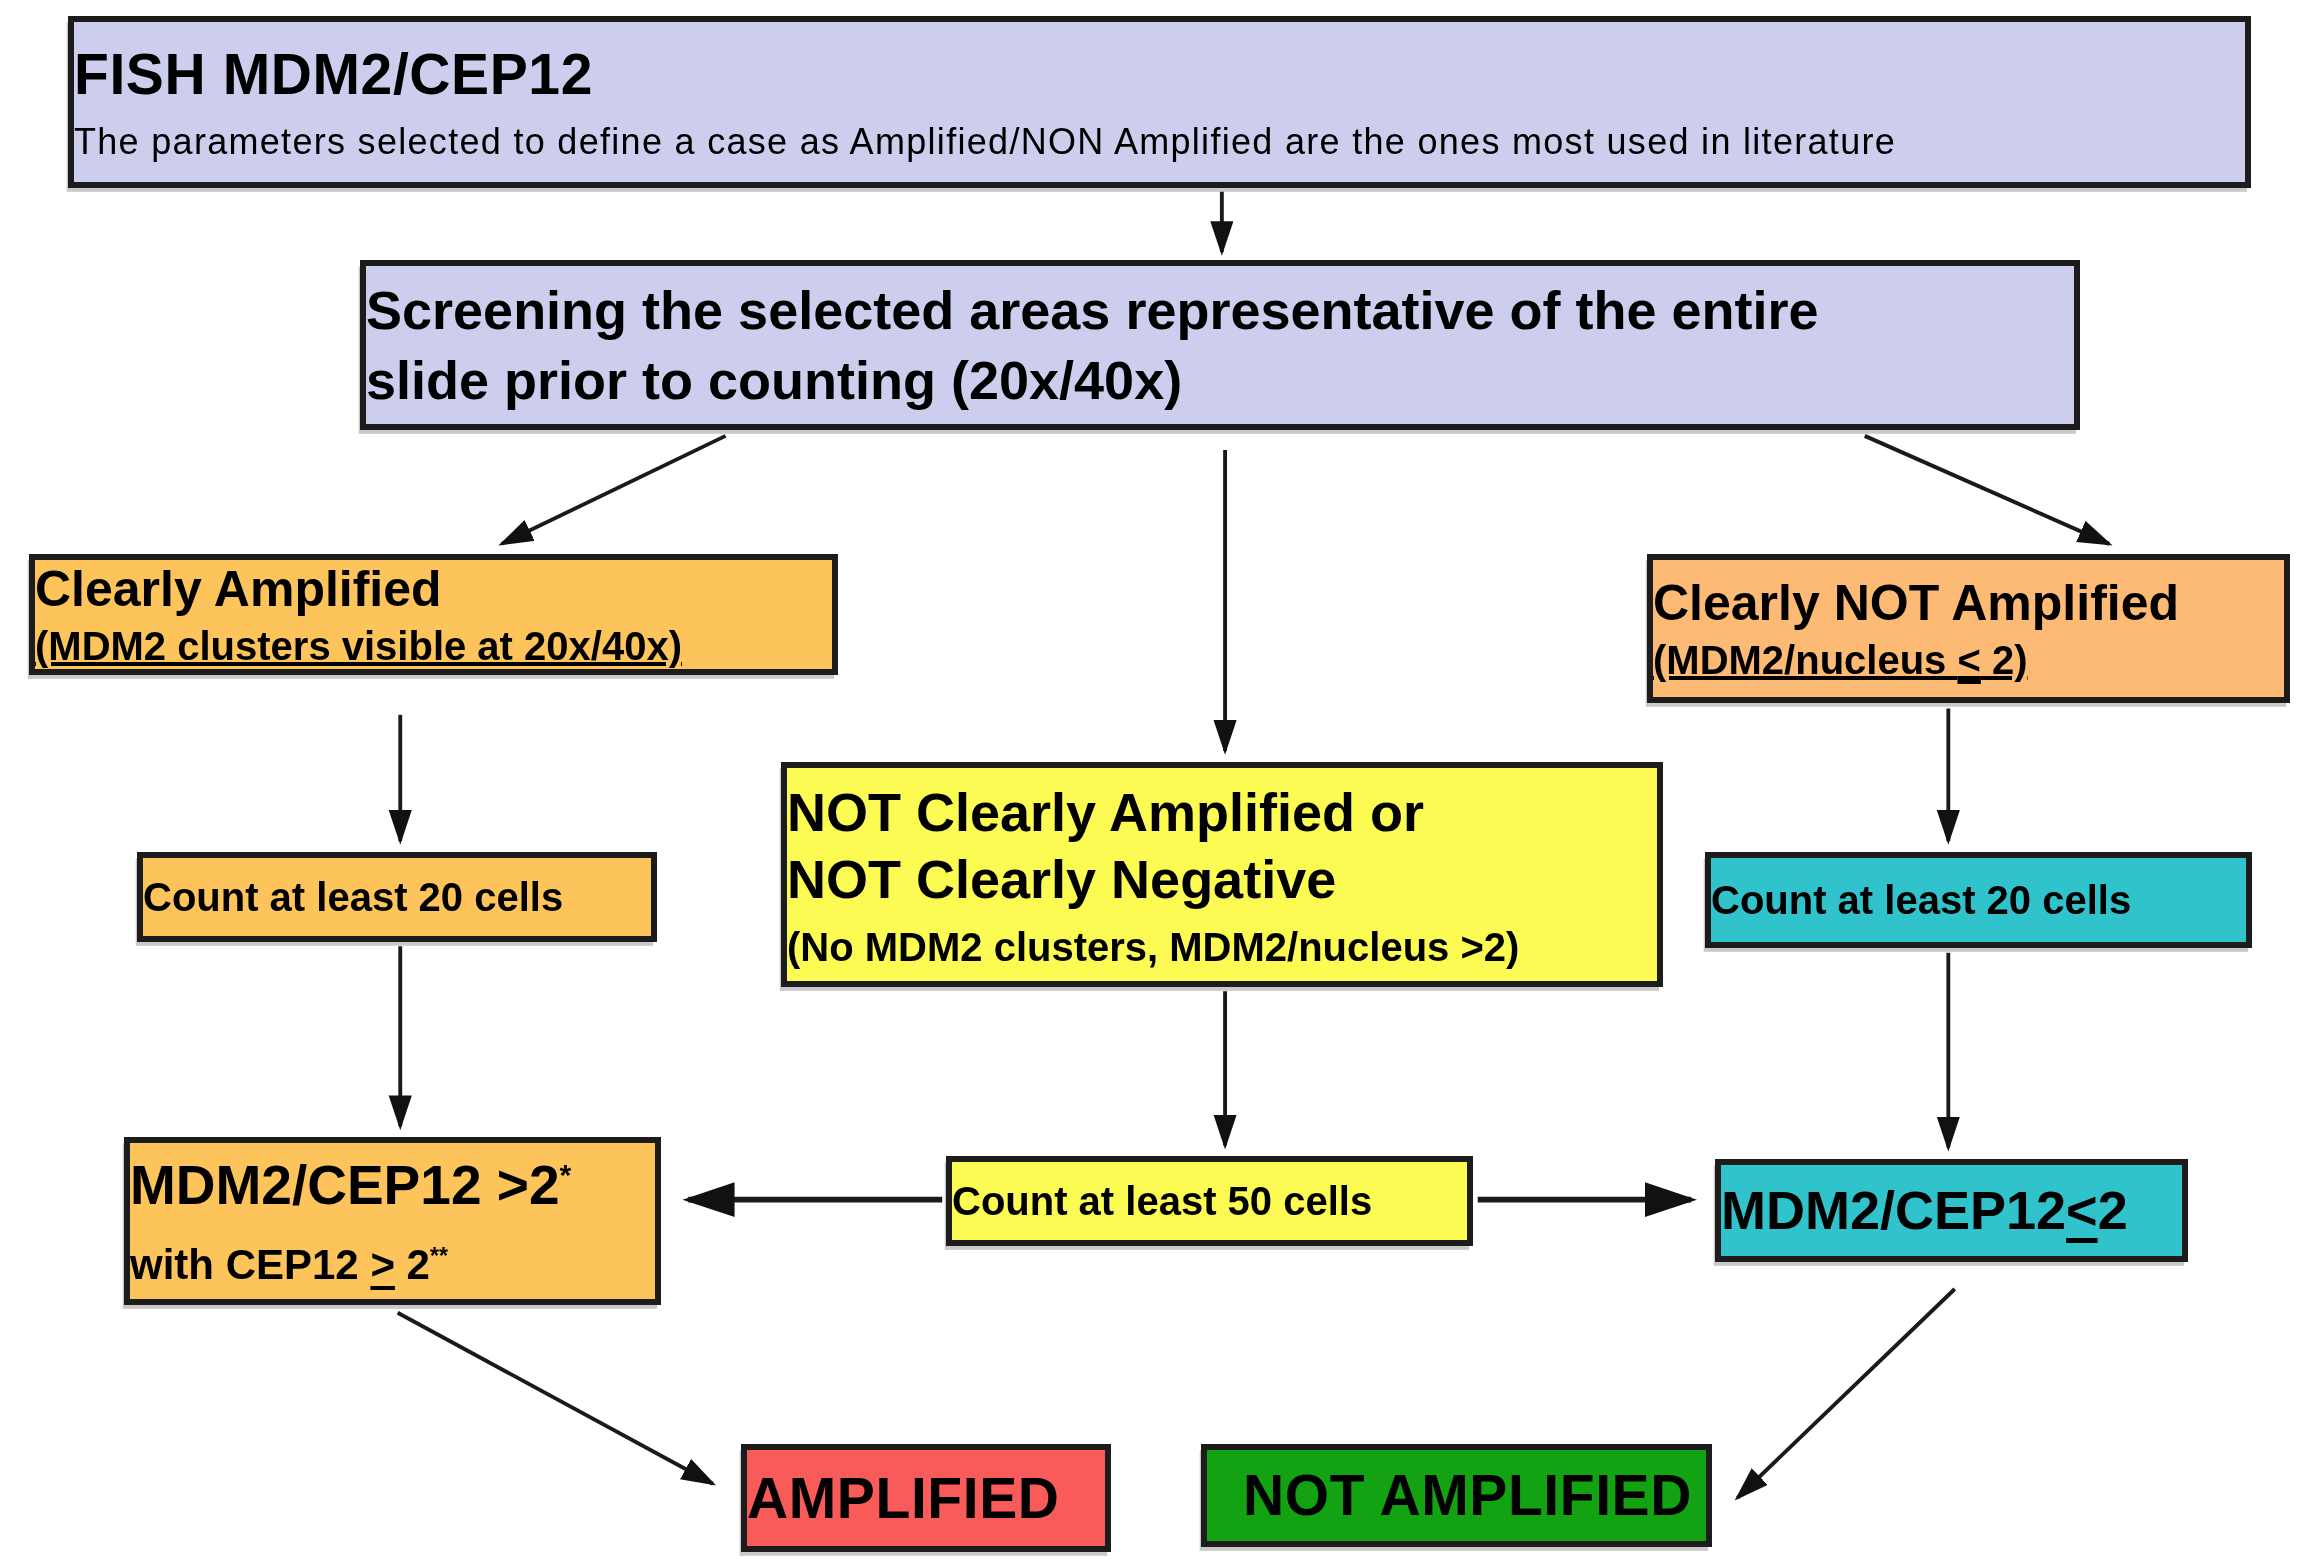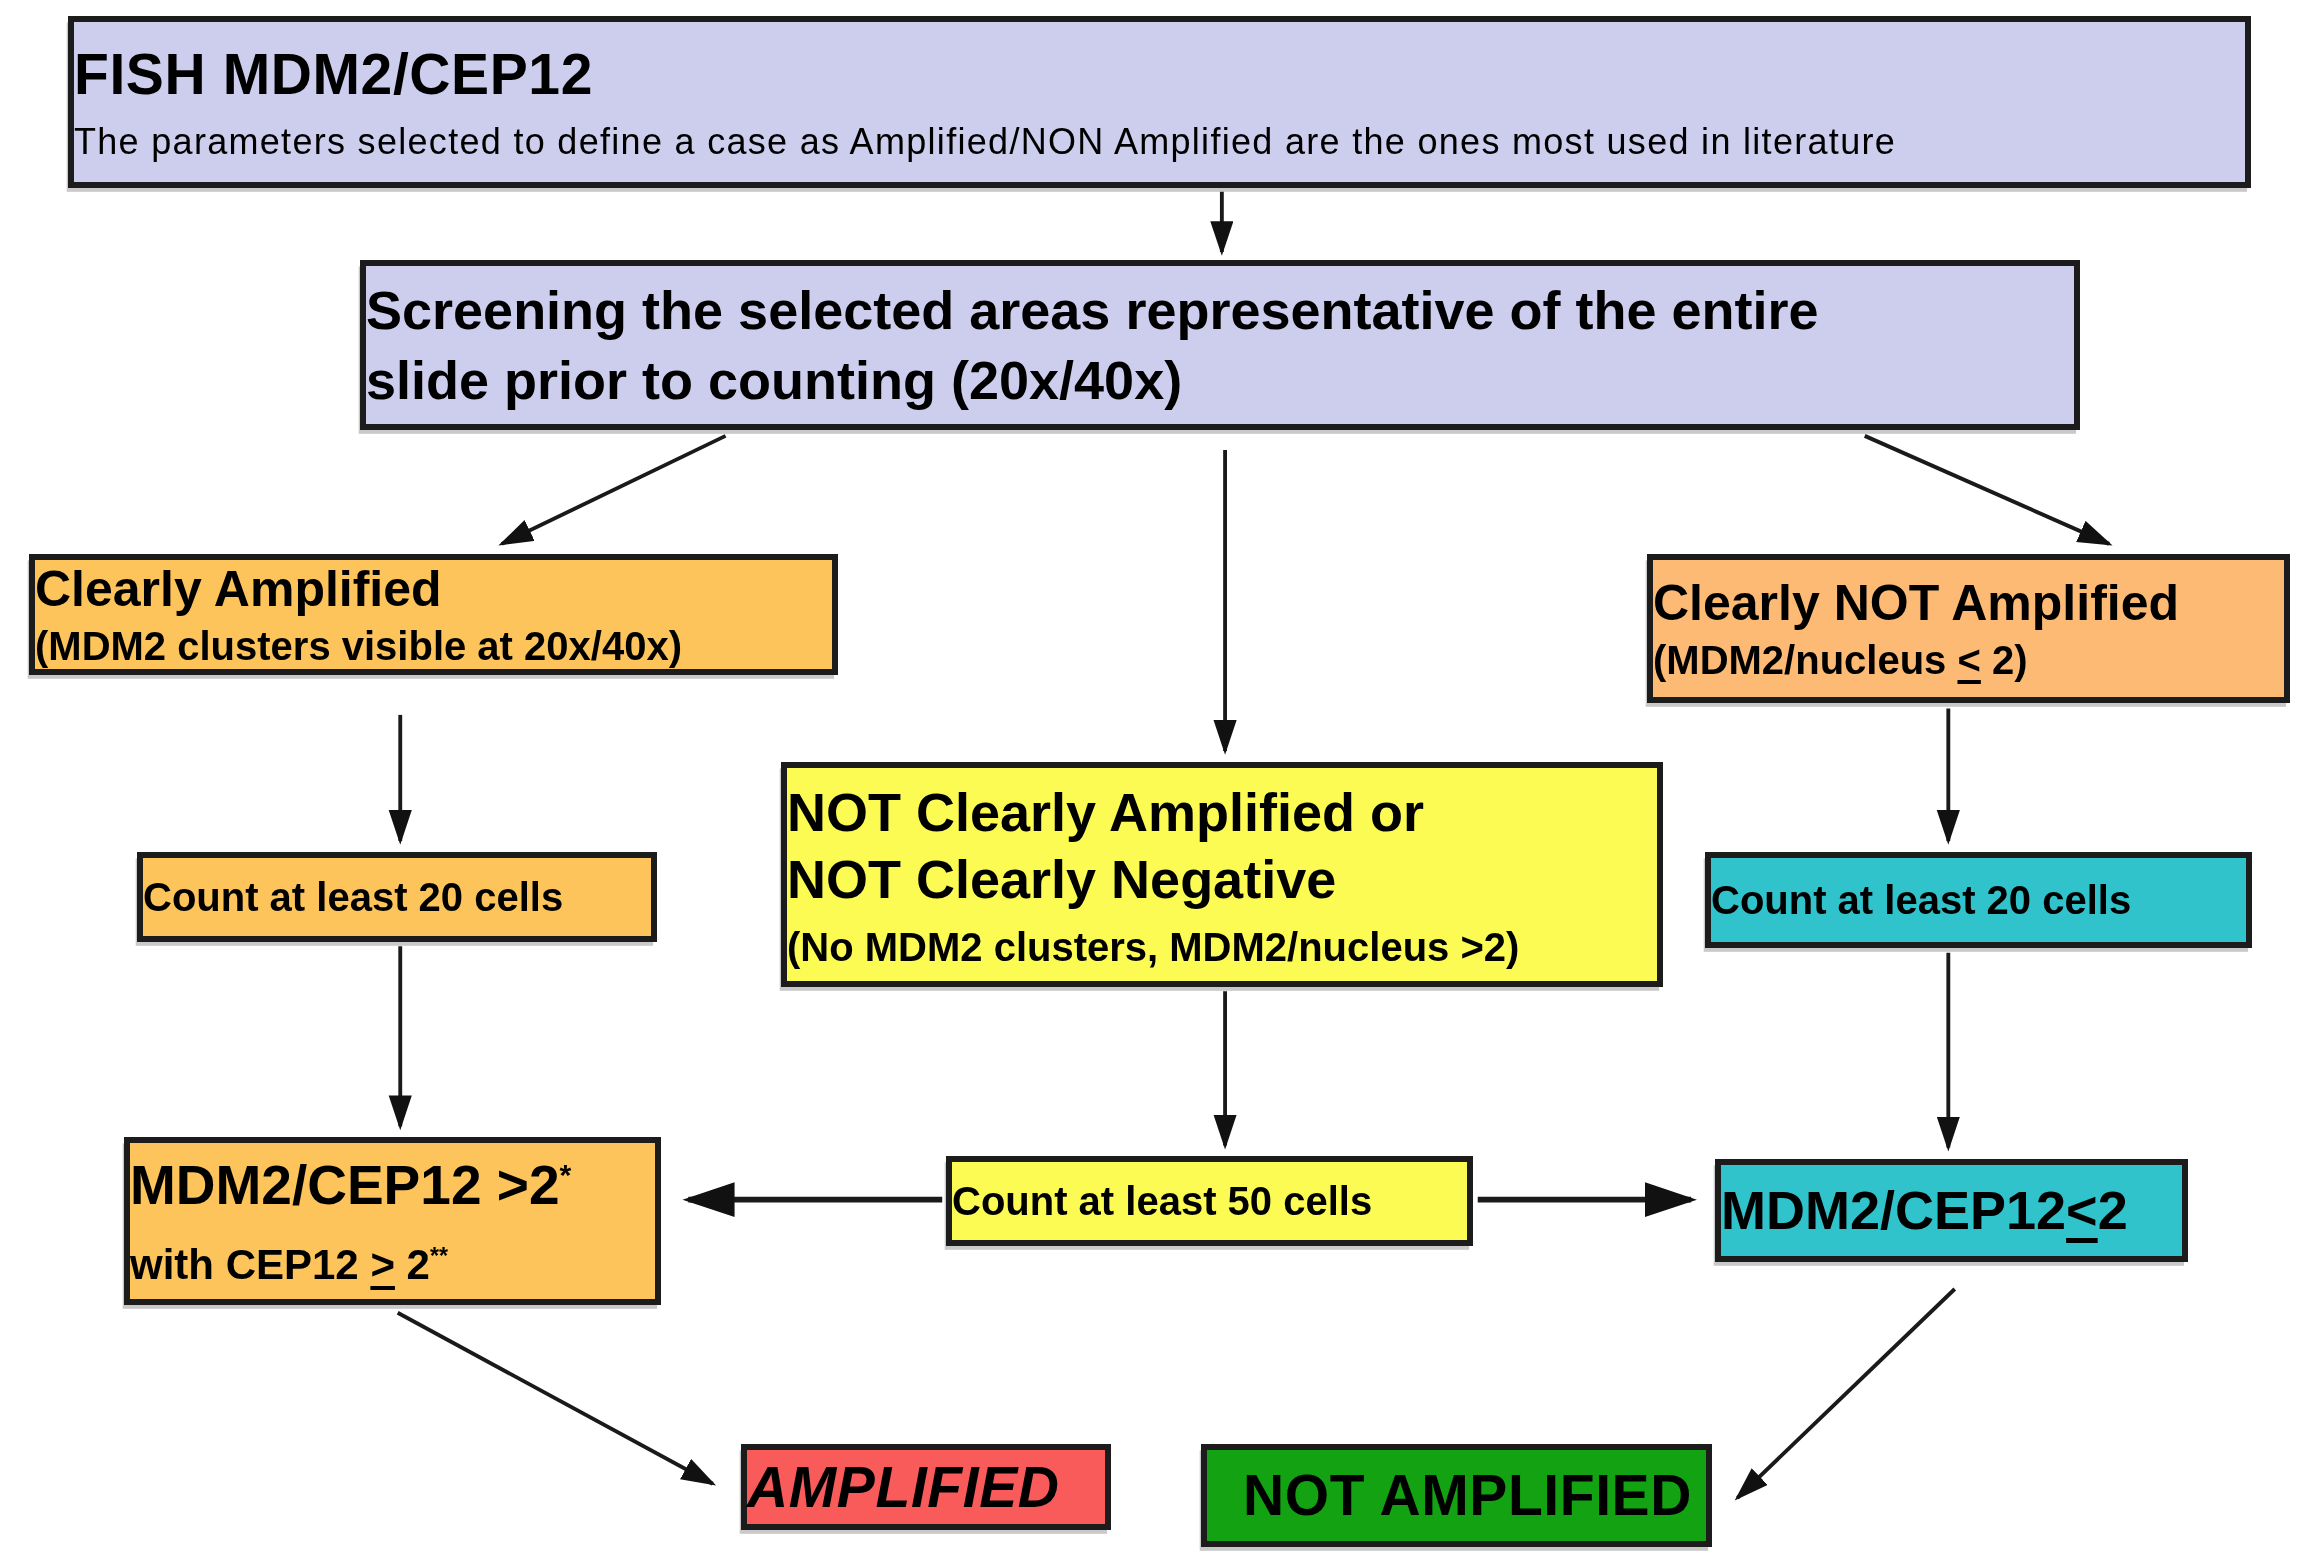--- a/index.html
+++ b/index.html
@@ -22,7 +22,7 @@
   .t-sub{font-size:36px;font-weight:normal;letter-spacing:1.3px;margin-top:11.6px;}
   .t-screen{font-size:54px;line-height:1.3;}
   .h-branch{font-size:50px;}
-  .s-branch{font-size:40px;margin-top:3.9px;}
+  .s-branch{font-size:40px;margin-top:3.9px;text-decoration:underline;}
   .h-yellow{font-size:54px;line-height:1.25;}
   .s-yellow{font-size:40px;margin-top:9px;}
   .t-count{font-size:40px;}

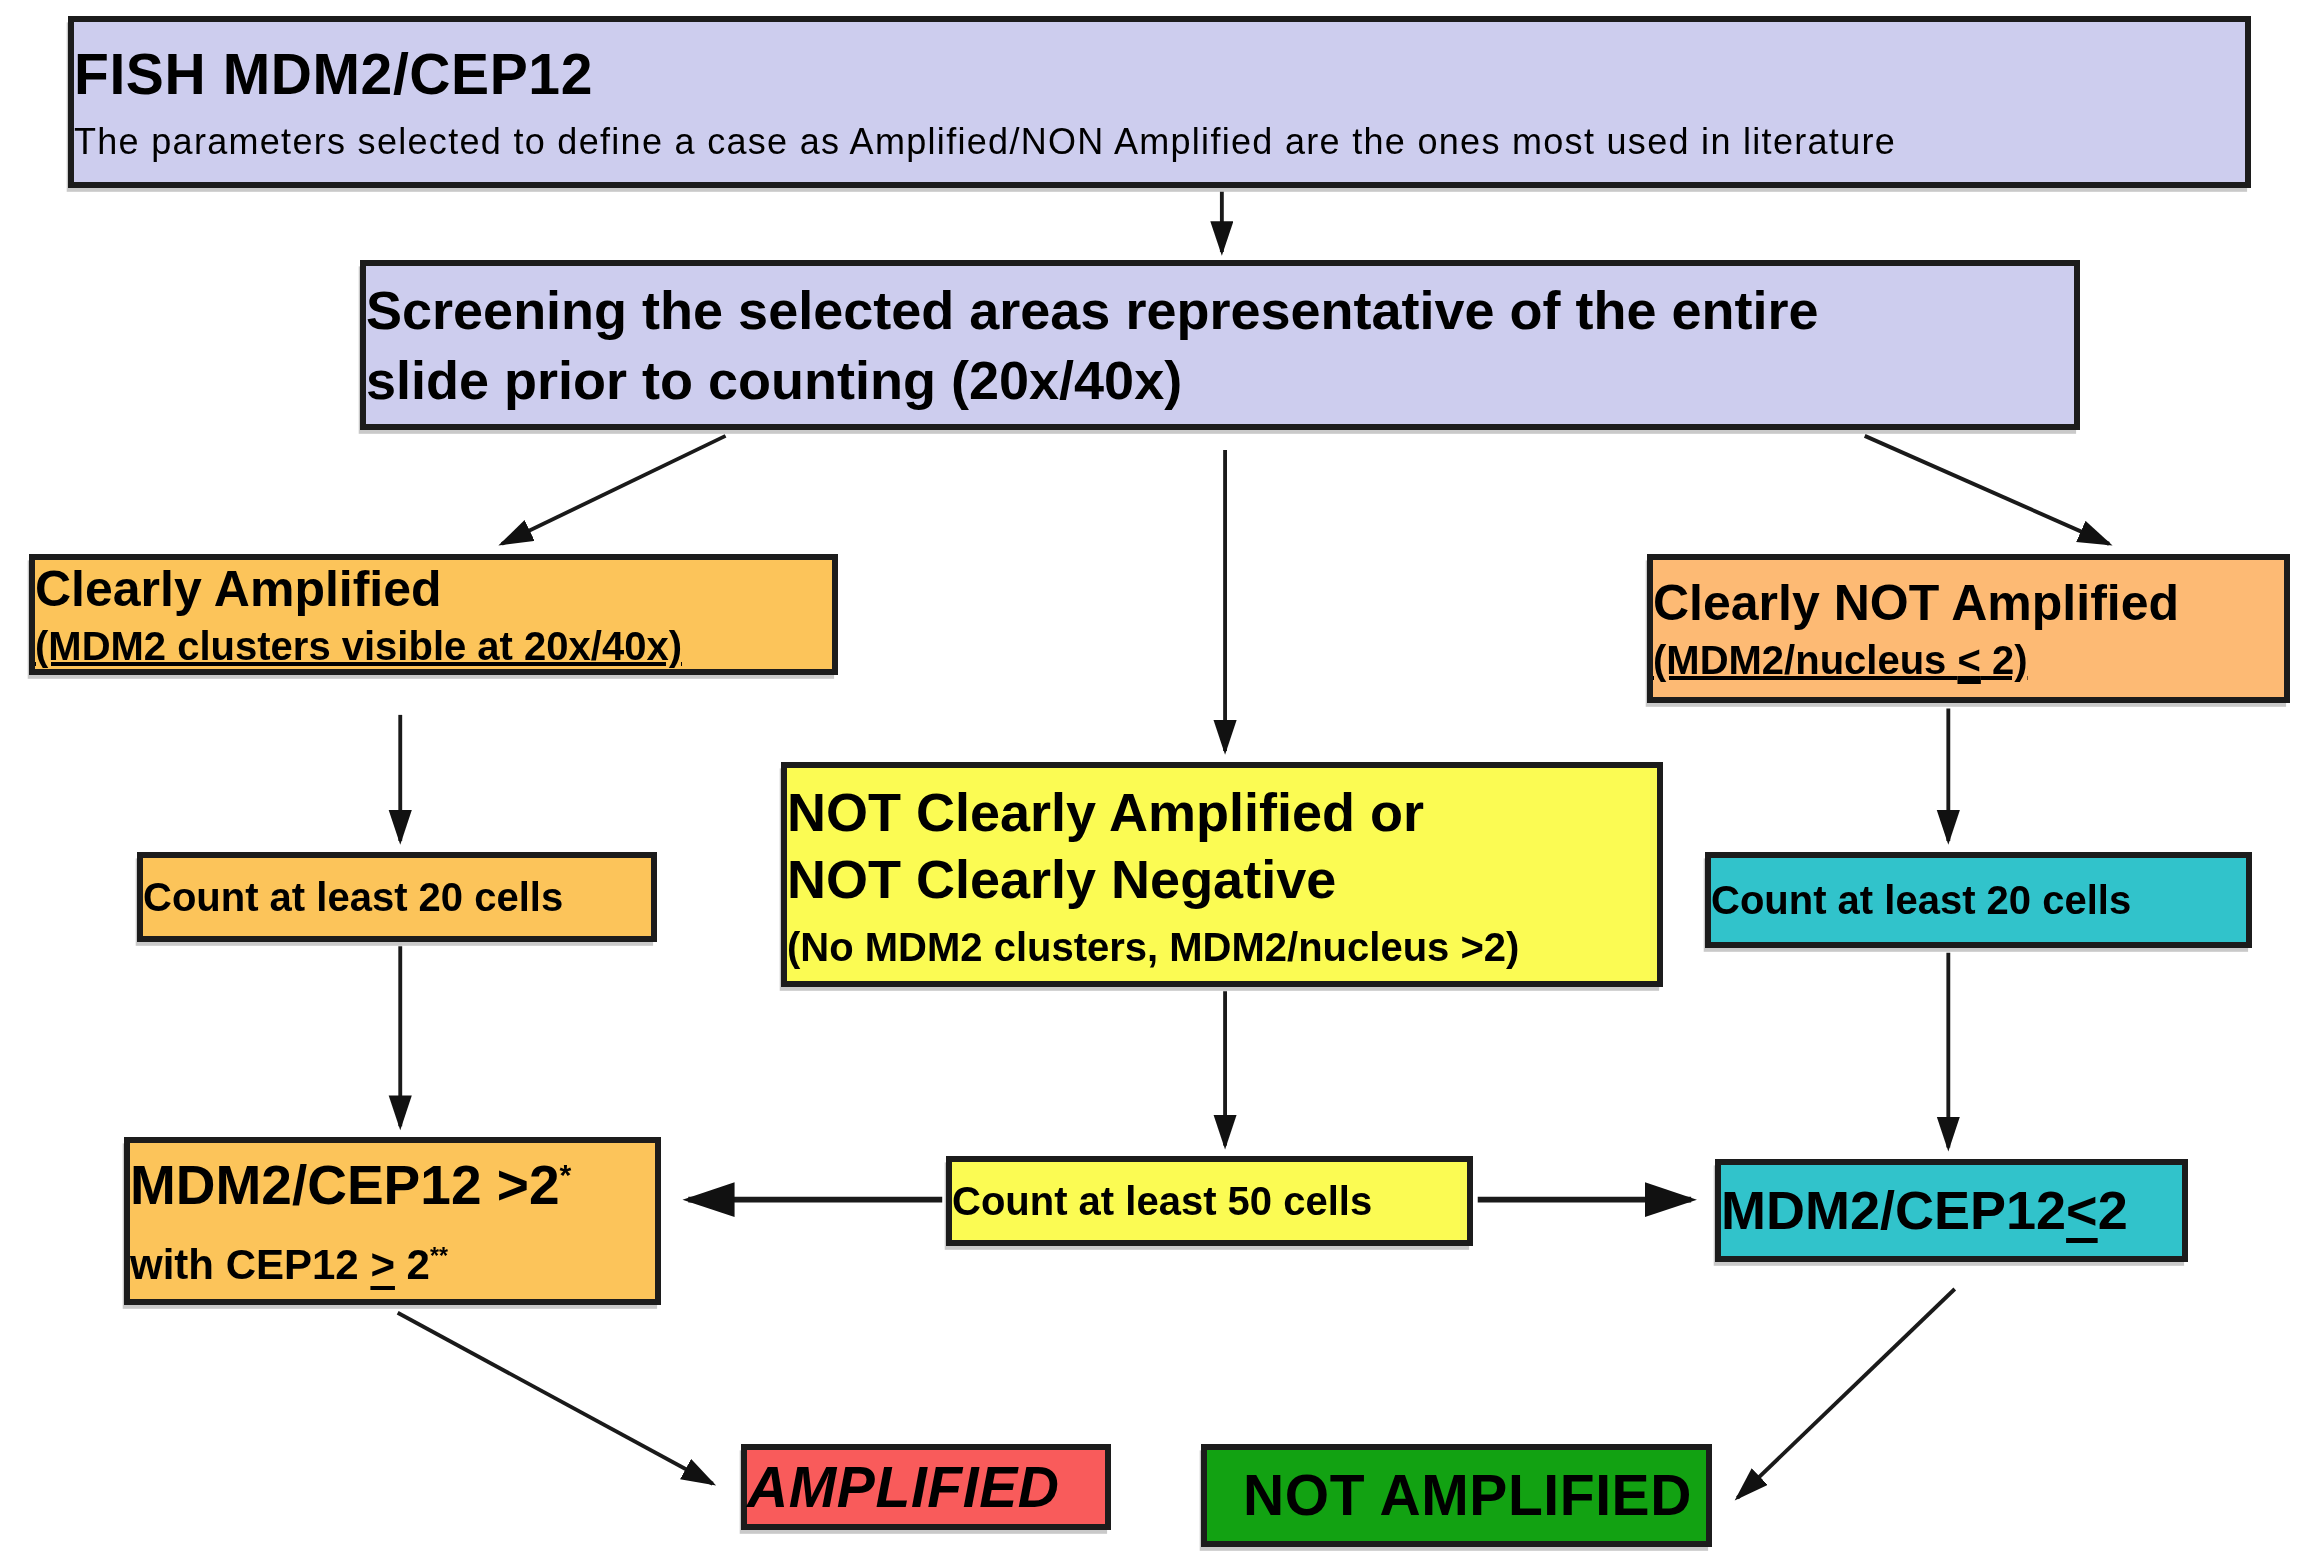--- a/index.html
+++ b/index.html
@@ -115,7 +115,7 @@
     </div>
   </div>
 
-  <div class="box" style="left: 741px; top: 1444px; width: 370px; height: 86px; background-color: rgb(249, 91, 91); font-style: italic;">
+  <div class="box" style="left: 741px; top: 1444px; width: 370px; height: 108px; background-color: rgb(249, 91, 91);">
     <div class="t-final nowrap">AMPLIFIED</div>
   </div>
 

